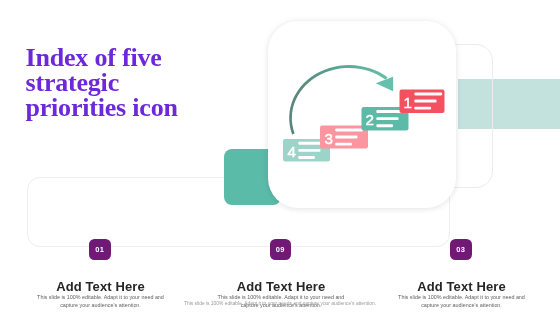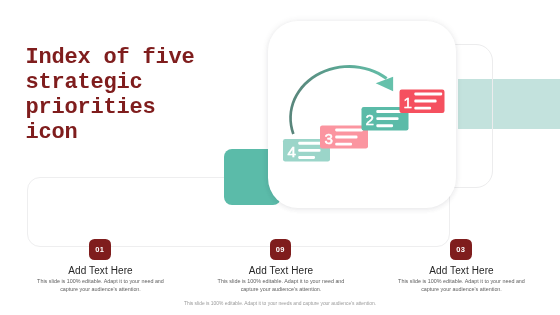--- a/index.html
+++ b/index.html
@@ -20,9 +20,9 @@
              box-shadow:0 0 6px rgba(60,60,70,0.10), 0 2px 5px rgba(60,60,70,0.05);}
 
   
-  .title{position:absolute;left:25.5px;top:45px;width:178px;font-size:22px;font-weight:bold;
-         line-height:25px;color:#7f1d1d;letter-spacing:-0.2px;
-         font-family:Liberation Mono, monospace;}
+  .title{position:absolute;left:25.5px;top:45px;width:178px;font-size:26px;font-weight:bold;
+         line-height:25px;color:#6d28d9;letter-spacing:-0.2px;
+         font-family:Liberation Serif, serif;}
 
   
   .art{position:absolute;left:0;top:0;width:560px;height:315px;overflow:visible;}

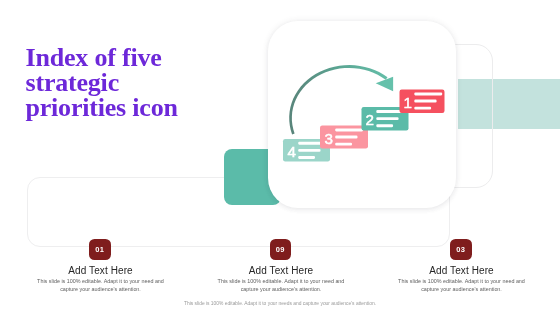--- a/index.html
+++ b/index.html
@@ -32,7 +32,7 @@
   .col{position:absolute;top:266px;width:170px;text-align:center;}
   .col .h{font-size:10px;font-weight:normal;color:#262626;letter-spacing:0.1px;line-height:9px;}
   .col .p{font-size:5.4px;color:#5f5f5f;line-height:8.1px;margin-top:2.2px;width:132px;margin-left:auto;margin-right:auto;}
-  .badge{position:absolute;width:21.5px;height:21.5px;background:#7f1d1d;border-radius:5.5px;
+  .badge{position:absolute;width:21.5px;height:21.5px;background:#701a75;border-radius:5.5px;
          color:#fff;font-size:7.5px;font-weight:bold;display:flex;align-items:center;
          justify-content:center;top:238.5px;letter-spacing:0.3px;}
   .footer{position:absolute;left:0;right:0;top:300.5px;text-align:center;font-size:4.9px;color:#9a9a9a;}

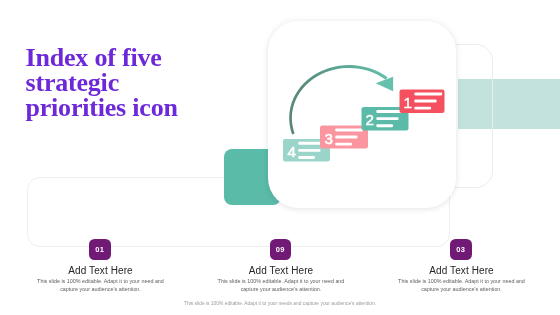--- a/index.html
+++ b/index.html
@@ -30,7 +30,7 @@
 
   
   .col{position:absolute;top:266px;width:170px;text-align:center;}
-  .col .h{font-size:10px;font-weight:normal;color:#262626;letter-spacing:0.1px;line-height:9px;}
+  .col .h{font-size:13px;font-weight:bold;color:#262626;letter-spacing:0.1px;line-height:9px;margin-top:16px;}
   .col .p{font-size:5.4px;color:#5f5f5f;line-height:8.1px;margin-top:2.2px;width:132px;margin-left:auto;margin-right:auto;}
   .badge{position:absolute;width:21.5px;height:21.5px;background:#701a75;border-radius:5.5px;
          color:#fff;font-size:7.5px;font-weight:bold;display:flex;align-items:center;

